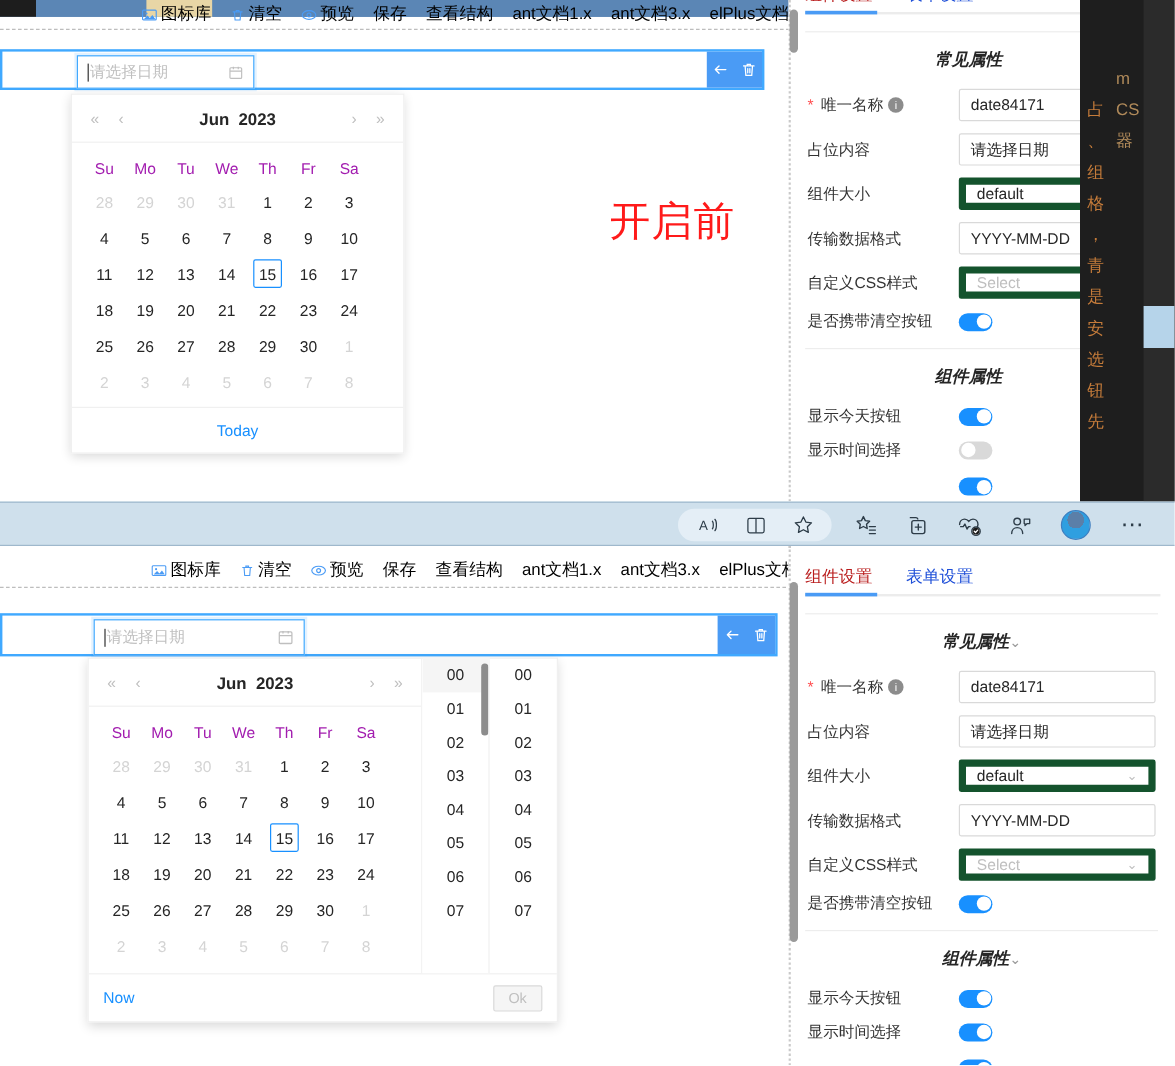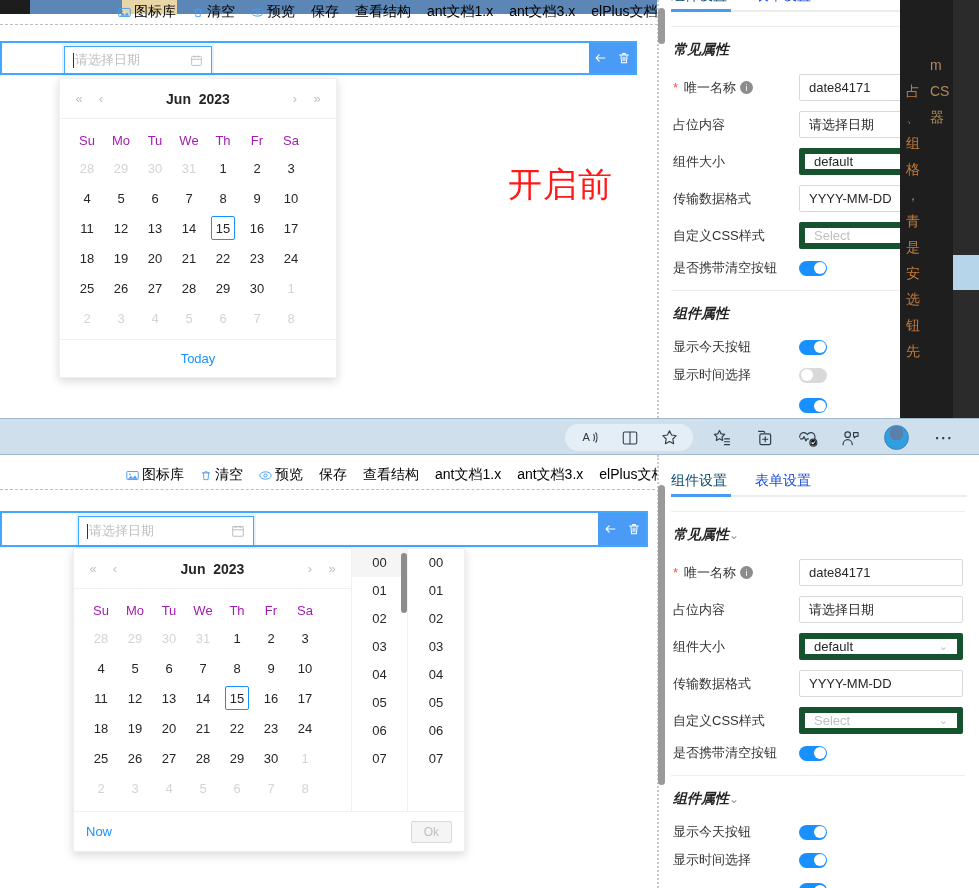--- a/index.html
+++ b/index.html
@@ -111,7 +111,7 @@
   .rp-tabline{ position:absolute; left:14px; bottom:0; width:60px; height:3px; background:#4a9bf5; }
   .rp-tabbase{ position:absolute; left:14px; right:12px; bottom:0; height:2px; background:#ececec; }
   .rp-sep{ height:1px; background:#ededed; margin:14px 14px 0 14px; }
-  .rp-section{ display:flex; align-items:center; justify-content:flex-start;
+  .rp-section{ display:flex; align-items:center; justify-content:center;
      padding:14px 16px 10px 16px; }
   .rp-section .st{ font-size:14px; font-weight:bold; font-style:italic; color:#262626; }
   .rp-section .chev{ color:#9a9a9a; font-size:12px; cursor:pointer; }

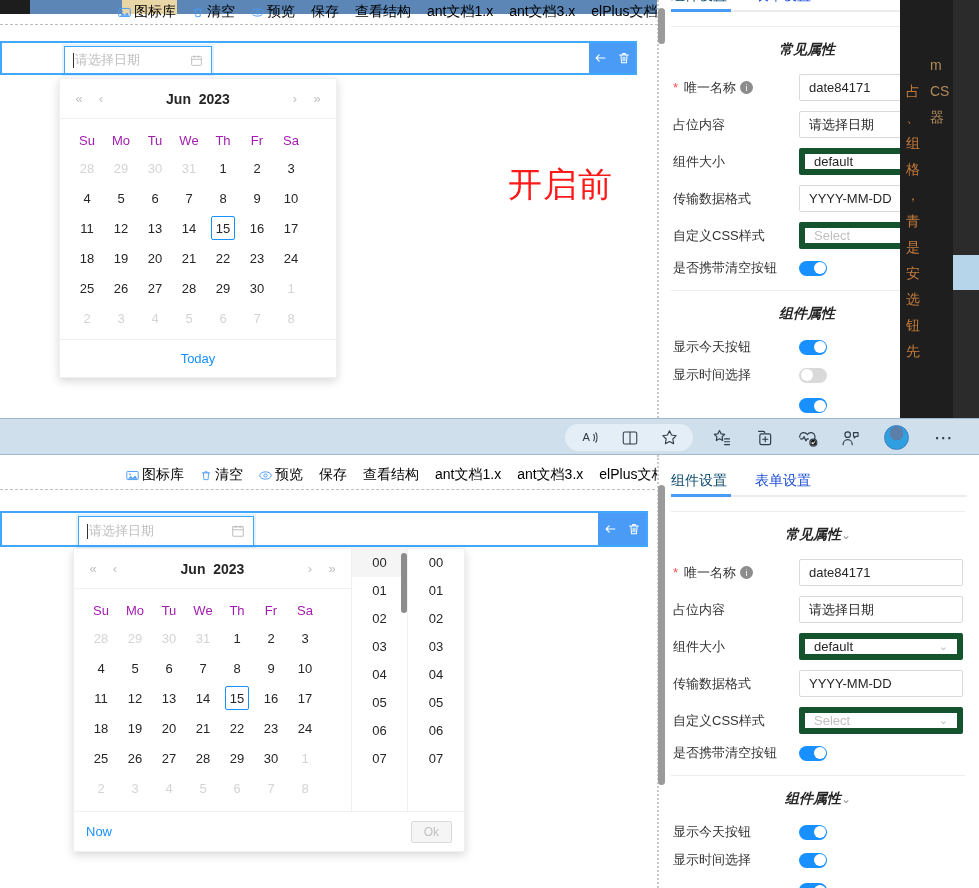--- a/index.html
+++ b/index.html
@@ -107,7 +107,7 @@
   .rp-tabs{ display:flex; align-items:flex-end; height:34px; padding-left:14px; gap:28px;
      position:relative; }
   .rp-tab{ font-size:14px; color:#1d4ed8; padding-bottom:7px; cursor:pointer; white-space:nowrap; }
-  .rp-tab.active{ color:#0c4a6e; }
+  .rp-tab.active{ color:#b91c1c; }
   .rp-tabline{ position:absolute; left:14px; bottom:0; width:60px; height:3px; background:#4a9bf5; }
   .rp-tabbase{ position:absolute; left:14px; right:12px; bottom:0; height:2px; background:#ececec; }
   .rp-sep{ height:1px; background:#ededed; margin:14px 14px 0 14px; }

